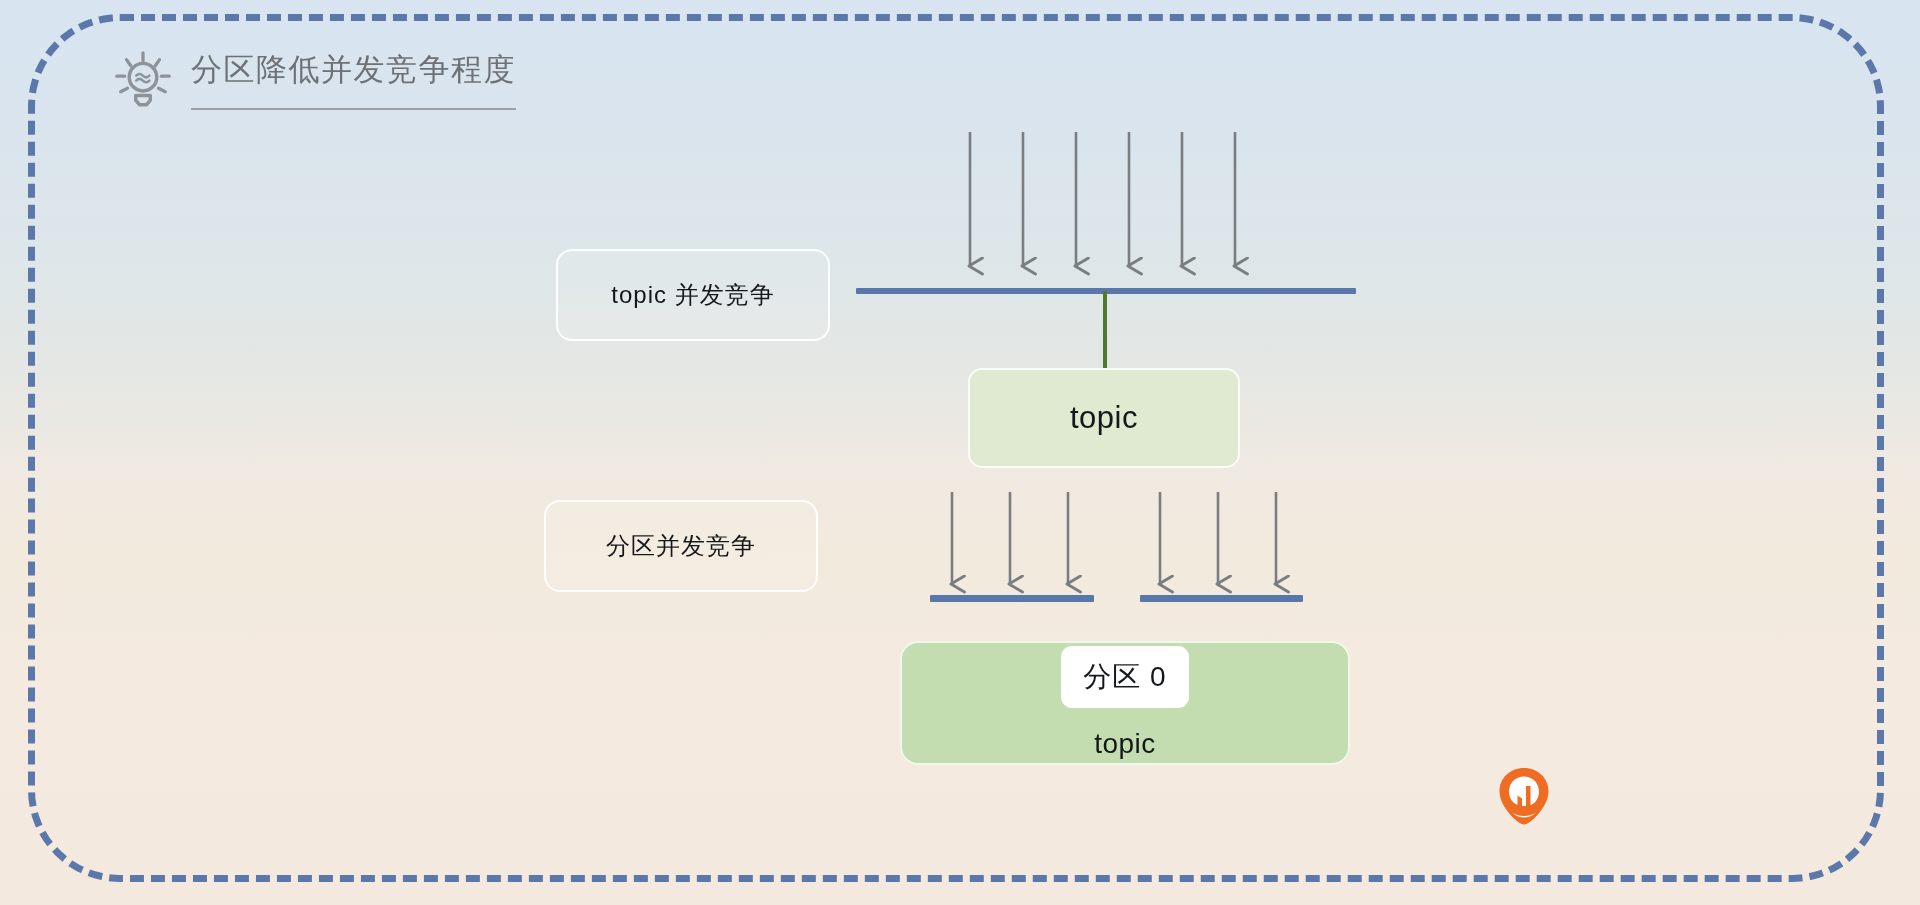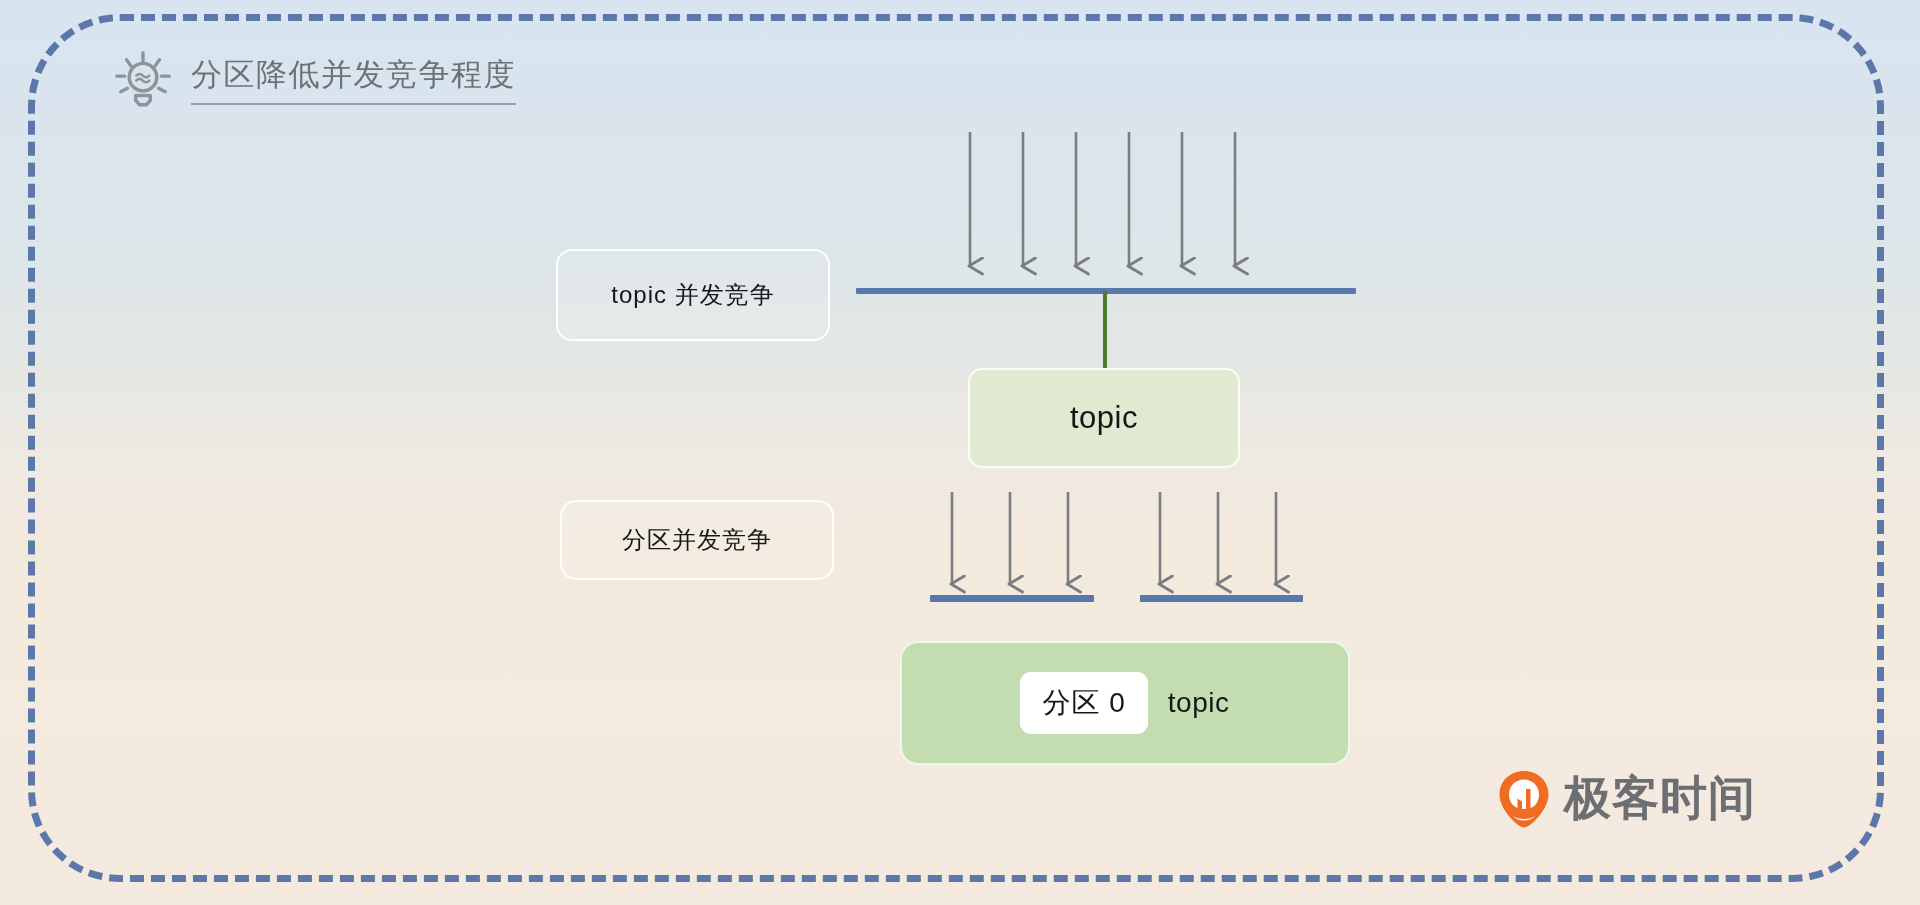--- a/index.html
+++ b/index.html
@@ -54,7 +54,7 @@
     color: #6e7276;
     letter-spacing: 1.5px;
     border-bottom: 2px solid #9aa0a6;
-    padding-bottom: 11px;
+    padding-bottom: 20px;
     line-height: 1.15;
     white-space: nowrap;
   }

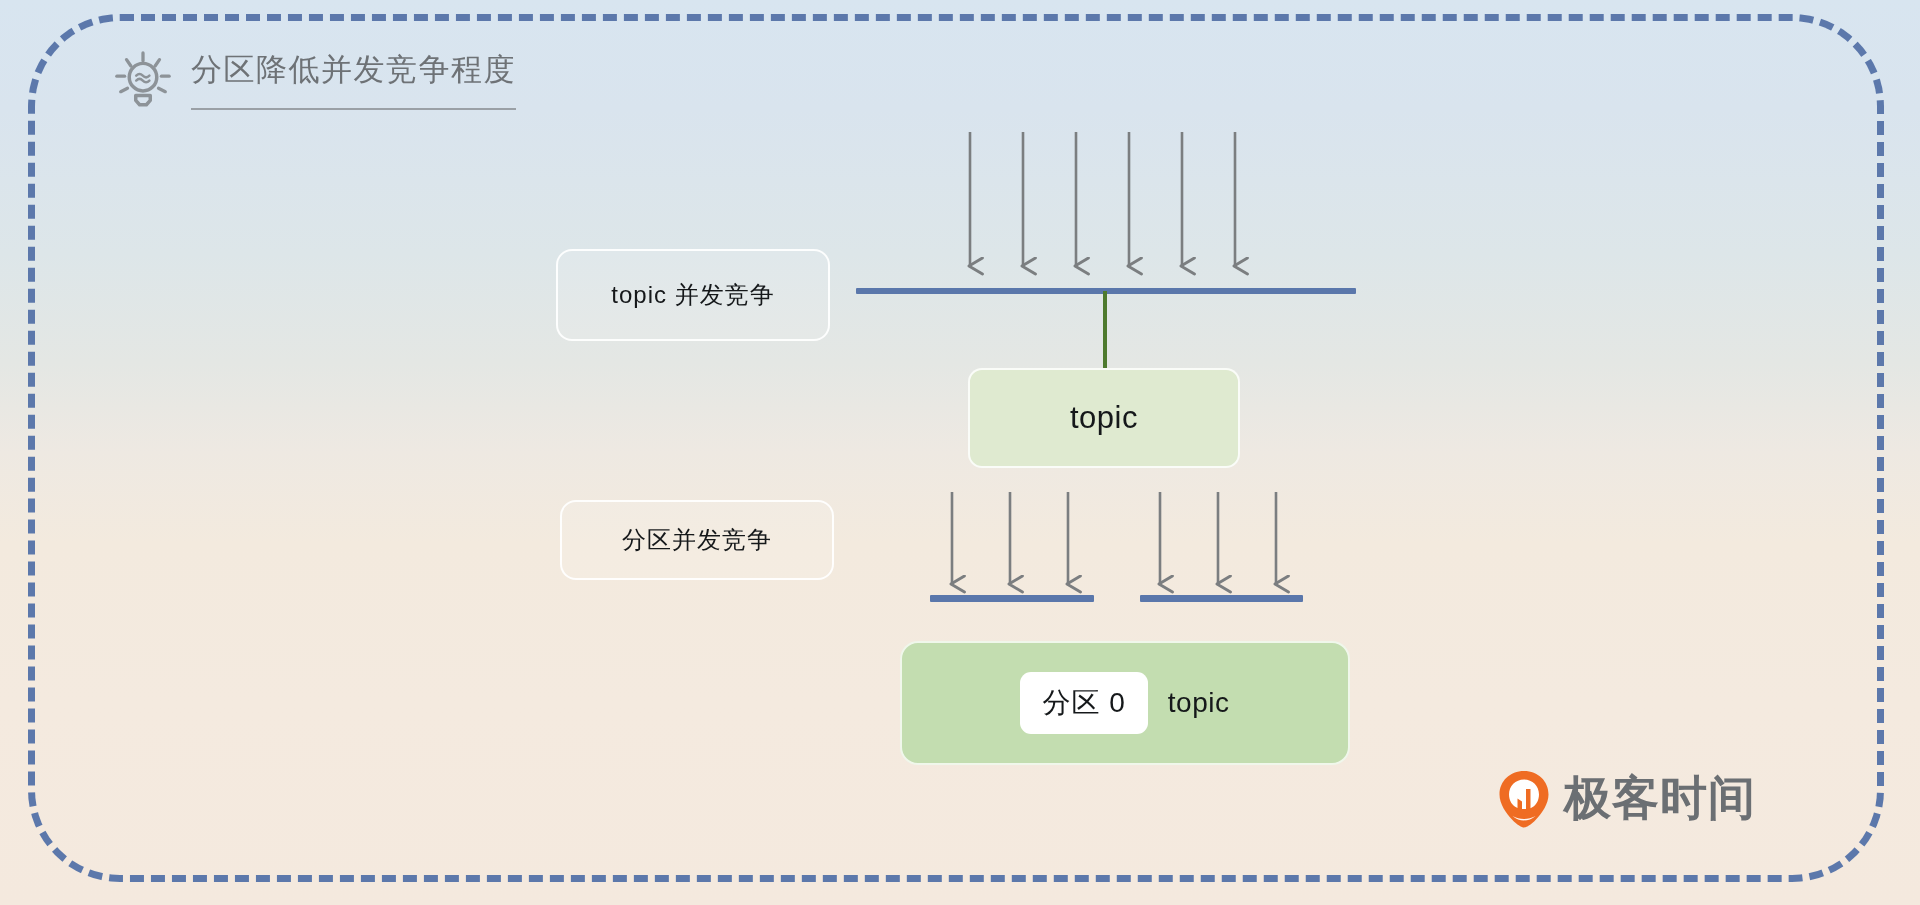--- a/index.html
+++ b/index.html
@@ -78,7 +78,7 @@
     left: 556px; top: 249px; width: 274px; height: 92px;
   }
   #label-partition-contention {
-    left: 560px; top: 500px; width: 274px; height: 80px;
+    left: 544px; top: 500px; width: 274px; height: 92px;
   }
 
   

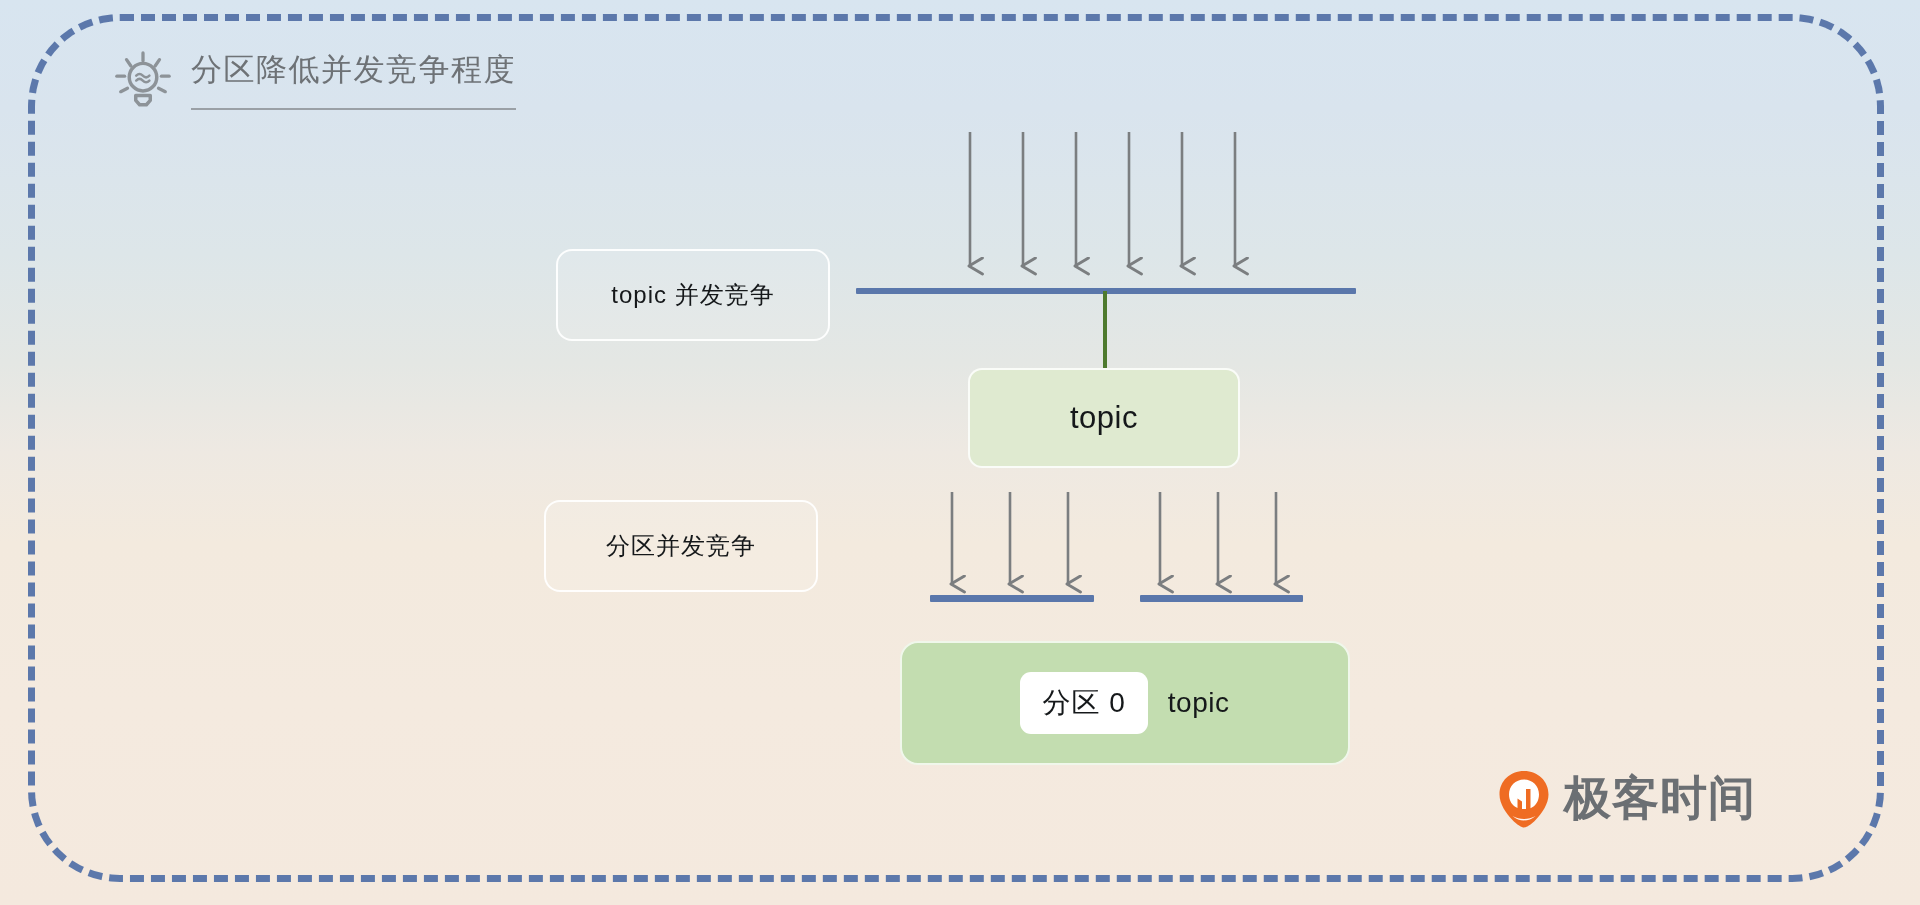--- a/index.html
+++ b/index.html
@@ -109,6 +109,7 @@
     align-items: center;
     justify-content: center;
     gap: 20px;
+    flex-direction: column;
   }
   .partition-chip {
     background: #ffffff;

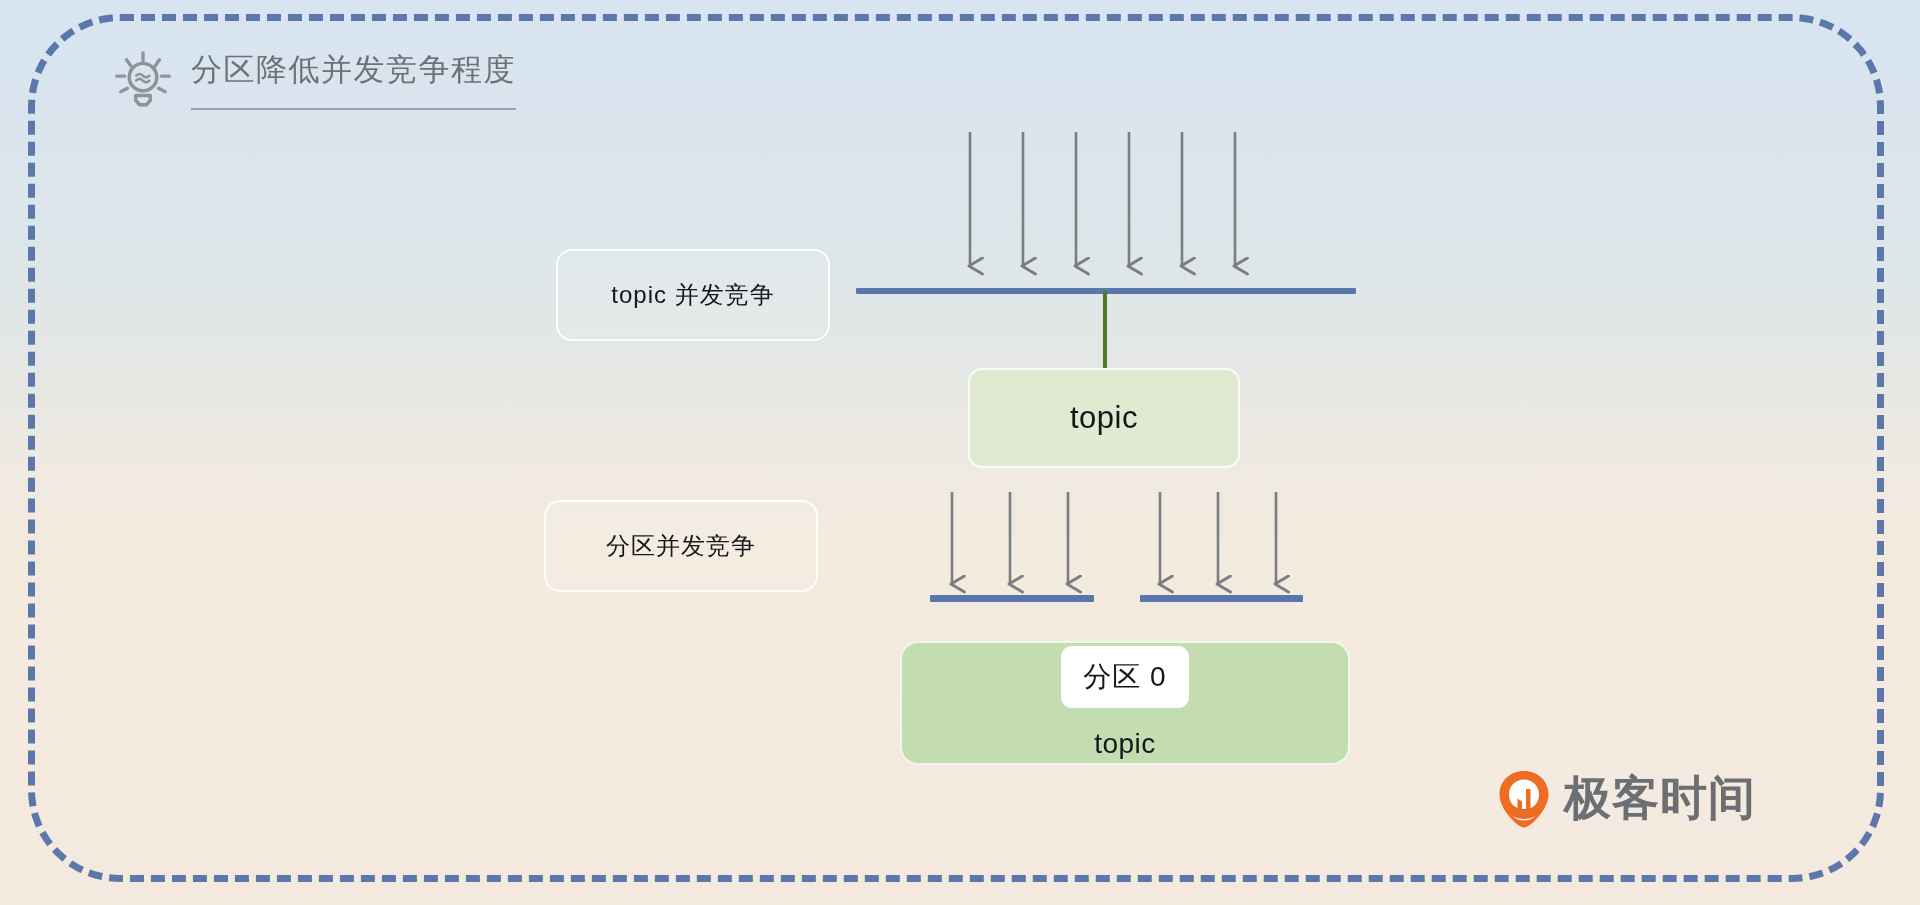--- a/index.html
+++ b/index.html
@@ -258,7 +258,6 @@
       <path d="M26 9.5 C17.5 9.5 11 16 11 24.5 C11 31 14.5 36 19.5 38 L19.5 28.5 L24 31.5 L24 39 L28 39 L28 19 L32.5 19 L32.5 38.2 C37.5 36.2 41 31 41 24.5 C41 16 34.5 9.5 26 9.5 Z" fill="#ffffff"></path>
       <path d="M14.5 46 C18 49 22 50.5 26 50.5 C30 50.5 34 49 37.5 46 C34 48 30 49 26 49 C22 49 18 48 14.5 46 Z" fill="#ffffff" opacity="0.95"></path>
     </svg>
-    <div id="brand-text">极客时间</div>
   </div>
 
 </div>

